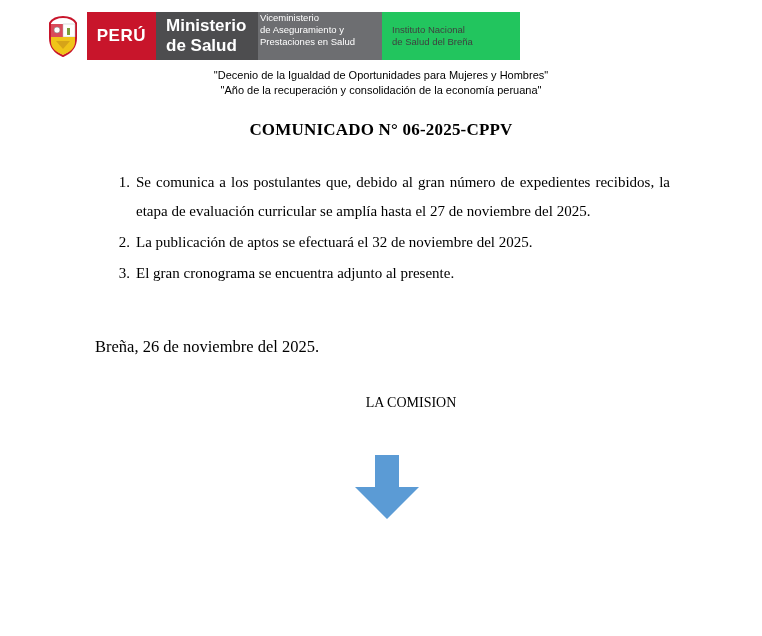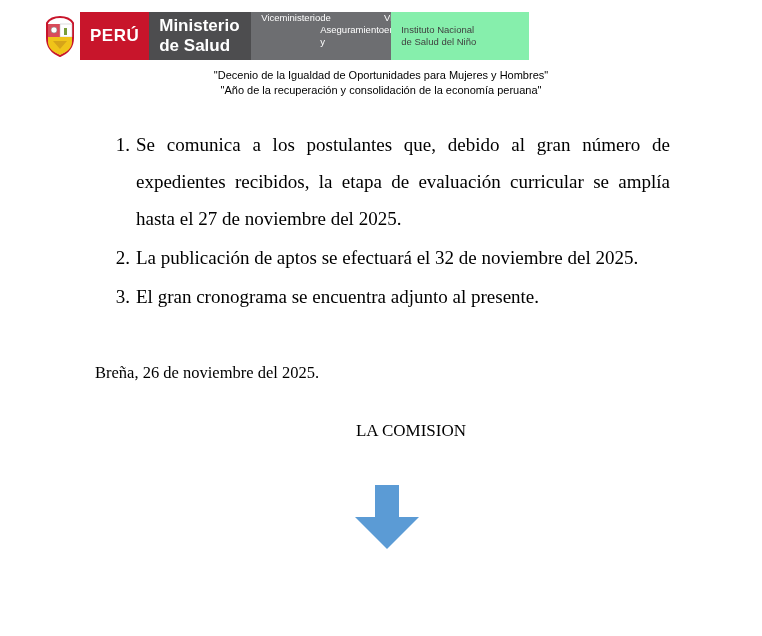--- a/index.html
+++ b/index.html
@@ -67,9 +67,9 @@
     background: #6d6e71;
     color: #ffffff;
     display: flex;
-    flex-direction: row;
+    flex-direction: column;
     justify-content: flex-start;
-    padding: 0 10px;
+    padding: 0 2px;
     font-family: "Liberation Sans", sans-serif;
     font-size: 9.5px;
     line-height: 1.25;

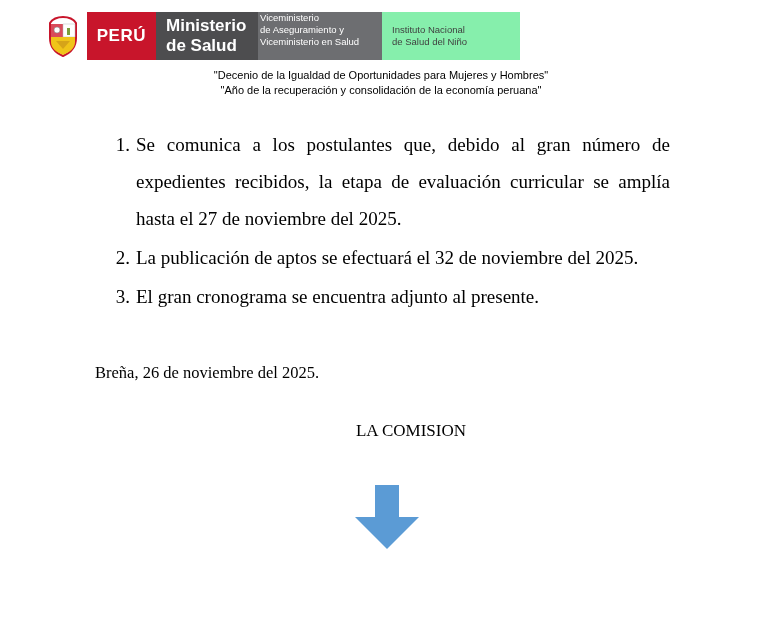--- a/index.html
+++ b/index.html
@@ -76,7 +76,7 @@
     min-width: 120px;
   }
   .blk-light {
-    background: #86efac;
+    background: #22c55e;
     color: #3f3f3f;
     display: flex;
     flex-direction: column;

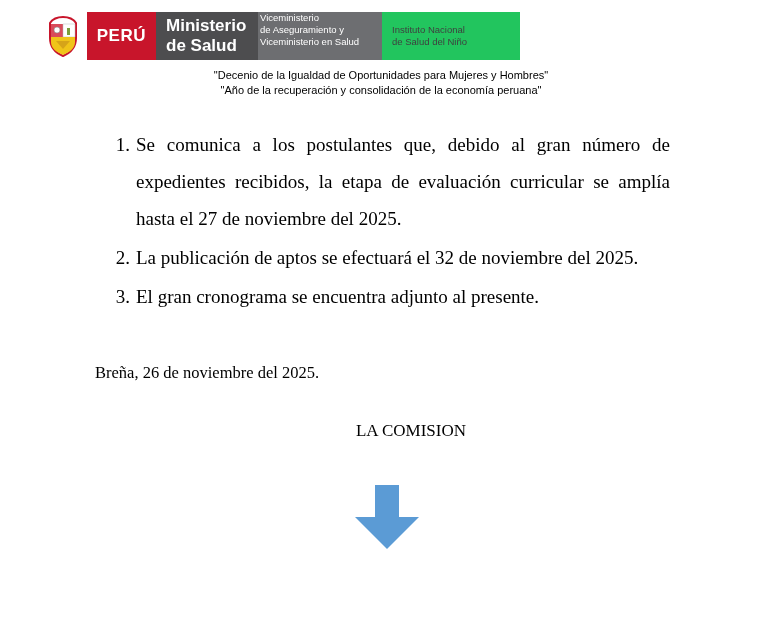--- a/index.html
+++ b/index.html
@@ -193,7 +193,7 @@
     <div class="blk-mid">
       <span>Viceministerio</span>
       <span>de Aseguramiento y</span>
-      <span>Viceministerio en Salud</span>
+      <span>Prestaciones en Salud</span>
     </div>
     <div class="blk-light">
       <span>Instituto Nacional</span>

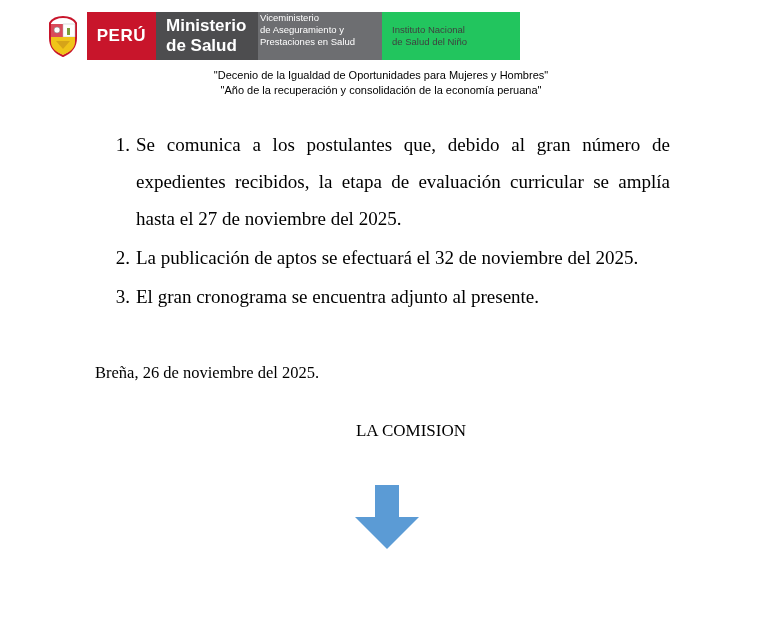--- a/index.html
+++ b/index.html
@@ -197,7 +197,7 @@
     </div>
     <div class="blk-light">
       <span>Instituto Nacional</span>
-      <span>de Salud del Niño</span>
+      <span>de Salud del Breña</span>
     </div>
   </div>
 

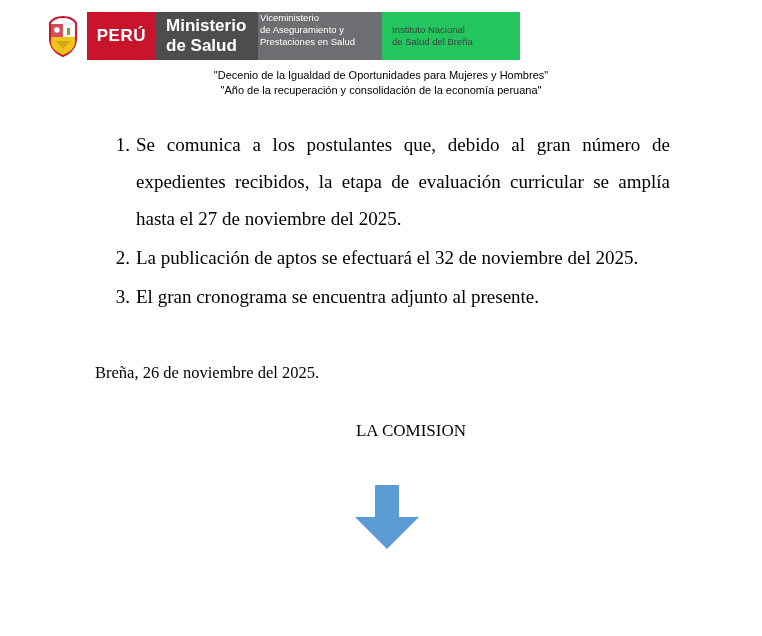--- a/index.html
+++ b/index.html
@@ -206,6 +206,7 @@
     <div>"Año de la recuperación y consolidación de la economía peruana"</div>
   </div>
 
+  <div class="doc-title">COMUNICADO N° 06-2025-CPPV</div>
 
   <ol class="items">
     <li>Se comunica a los postulantes que, debido al gran número de expedientes recibidos, la etapa de evaluación curricular se amplía hasta el 27 de noviembre del 2025.</li>

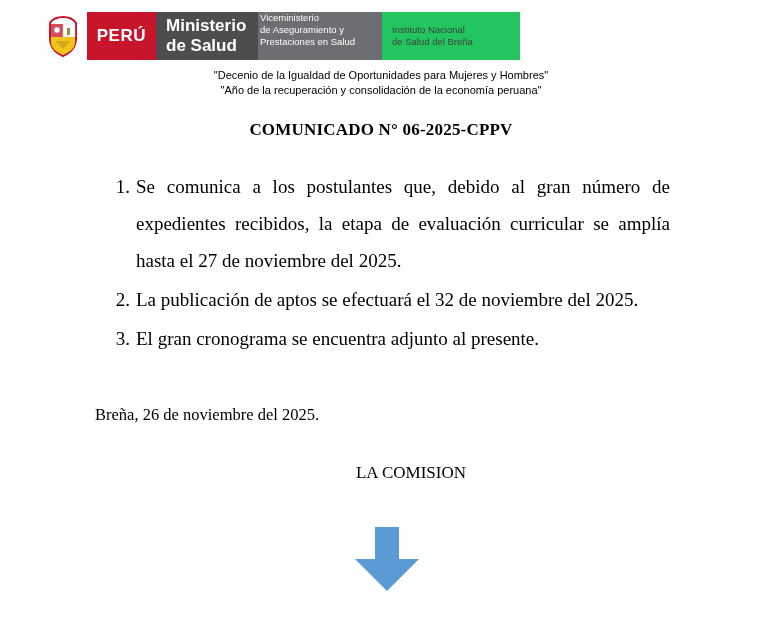--- a/index.html
+++ b/index.html
@@ -124,7 +124,7 @@
   ol.items li {
     position: relative;
     counter-increment: item;
-    font-size: 19px;
+    font-size: 15px;
     line-height: 1.95;
     text-align: justify;
     padding-left: 26px;

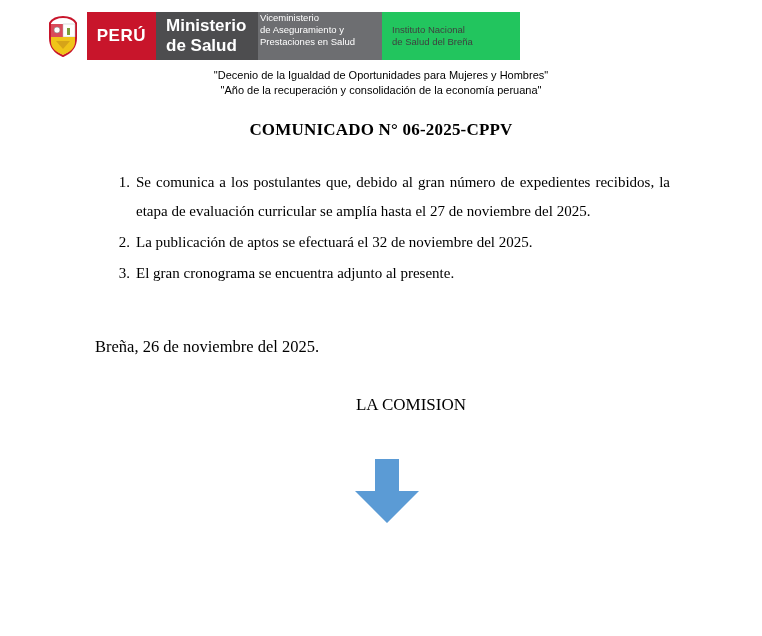--- a/index.html
+++ b/index.html
@@ -149,7 +149,7 @@
   .commission {
     margin-top: 38px;
     text-align: center;
-    font-size: 17px;
+    font-size: 14px;
     padding-left: 60px;
   }
 

